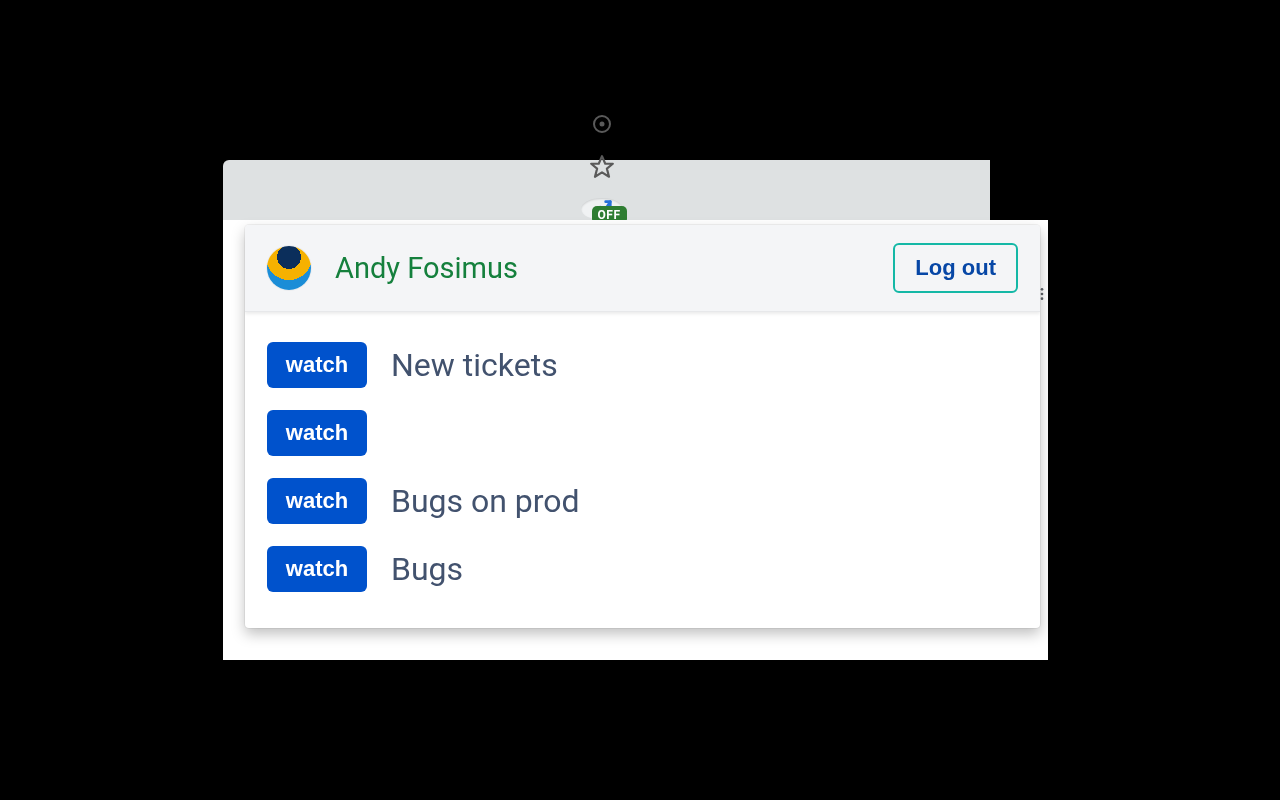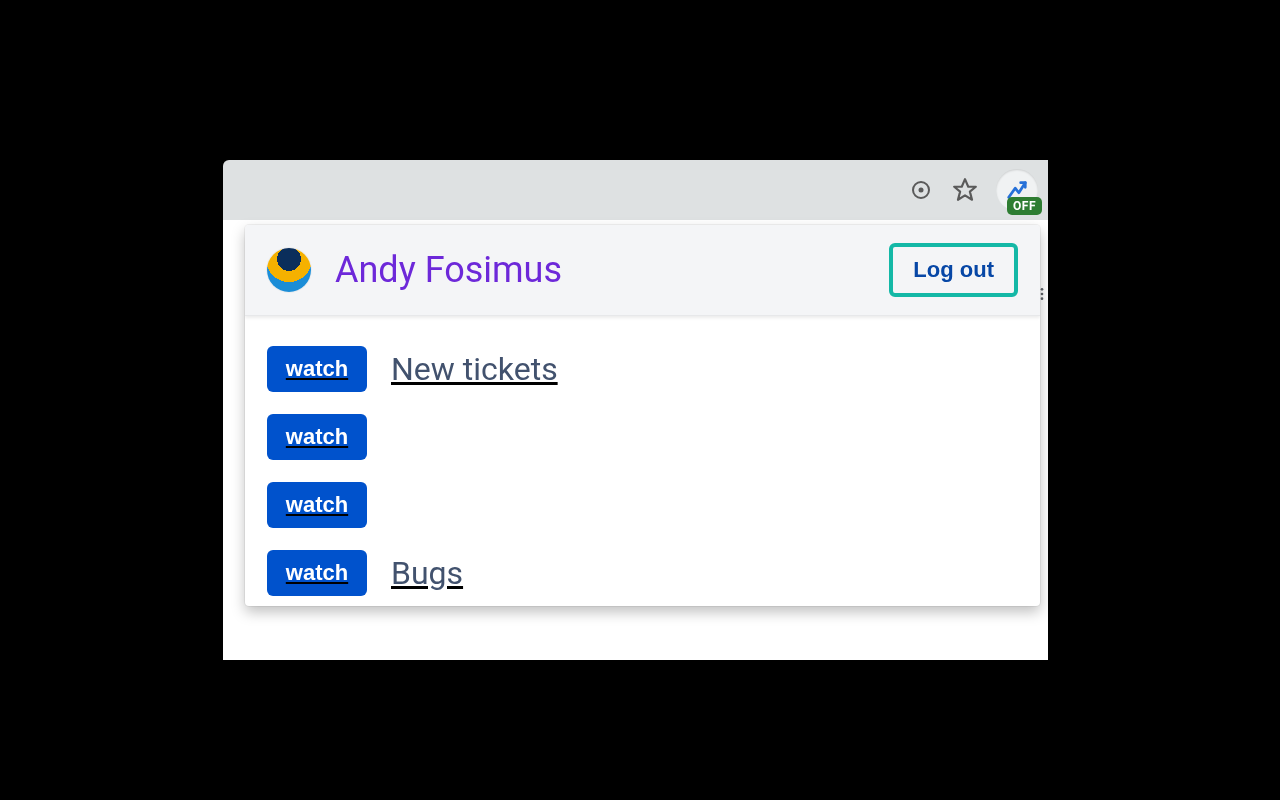--- a/index.html
+++ b/index.html
@@ -17,7 +17,7 @@
       position: absolute;
       top: 160px;
       left: 223px;
-      width: 825px;
+      width: 767px;
       height: 60px;
       background: #dee1e2;
       border-top-left-radius: 6px;
@@ -26,6 +26,7 @@
       justify-content: flex-end;
       padding-right: 10px;
       gap: 18px;
+      flex-direction: column;
     }
     .toolbar-icon {
       width: 26px;

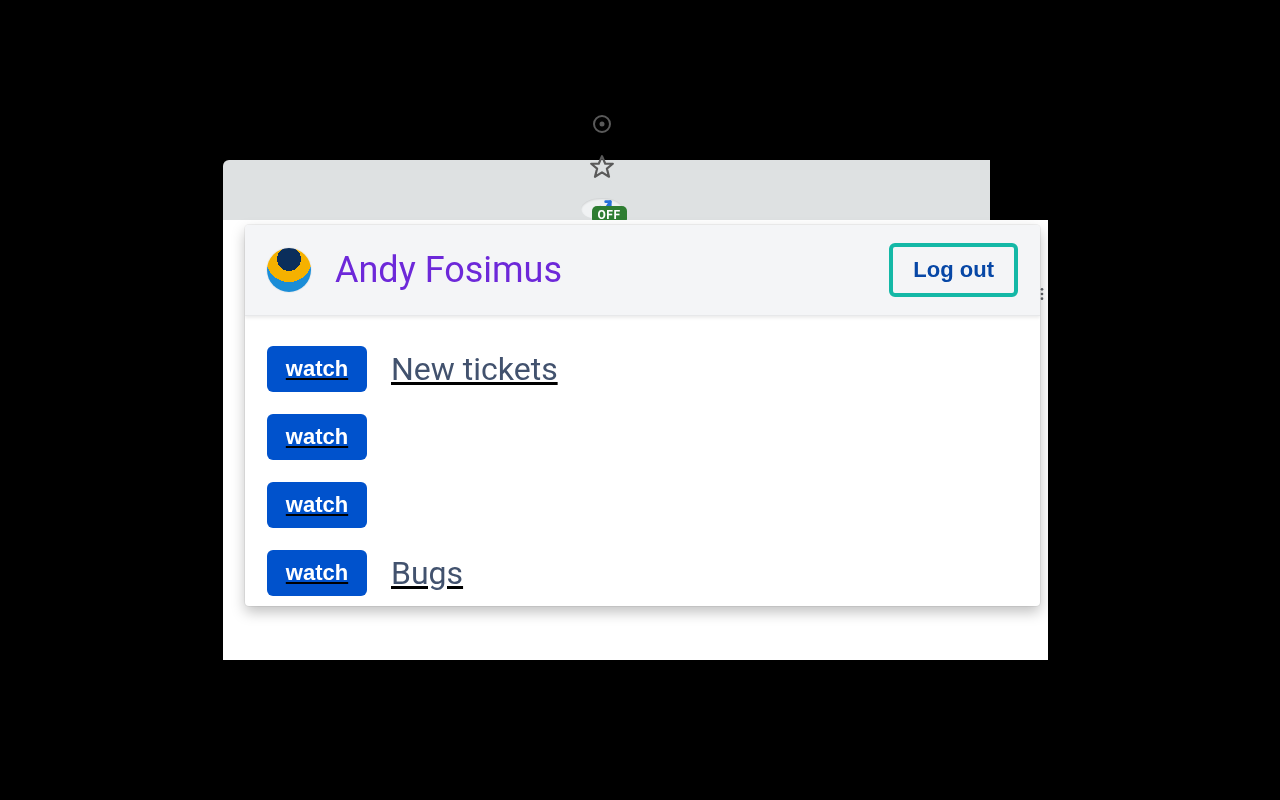--- a/index.html
+++ b/index.html
@@ -108,8 +108,8 @@
       box-shadow: 0 0 0 1px rgba(0,0,0,0.04);
     }
     .user-name {
-      font-size: 36px;
-      color: #6d28d9;
+      font-size: 29px;
+      color: #15803d;
       flex: 1;
     }
     .logout-btn {

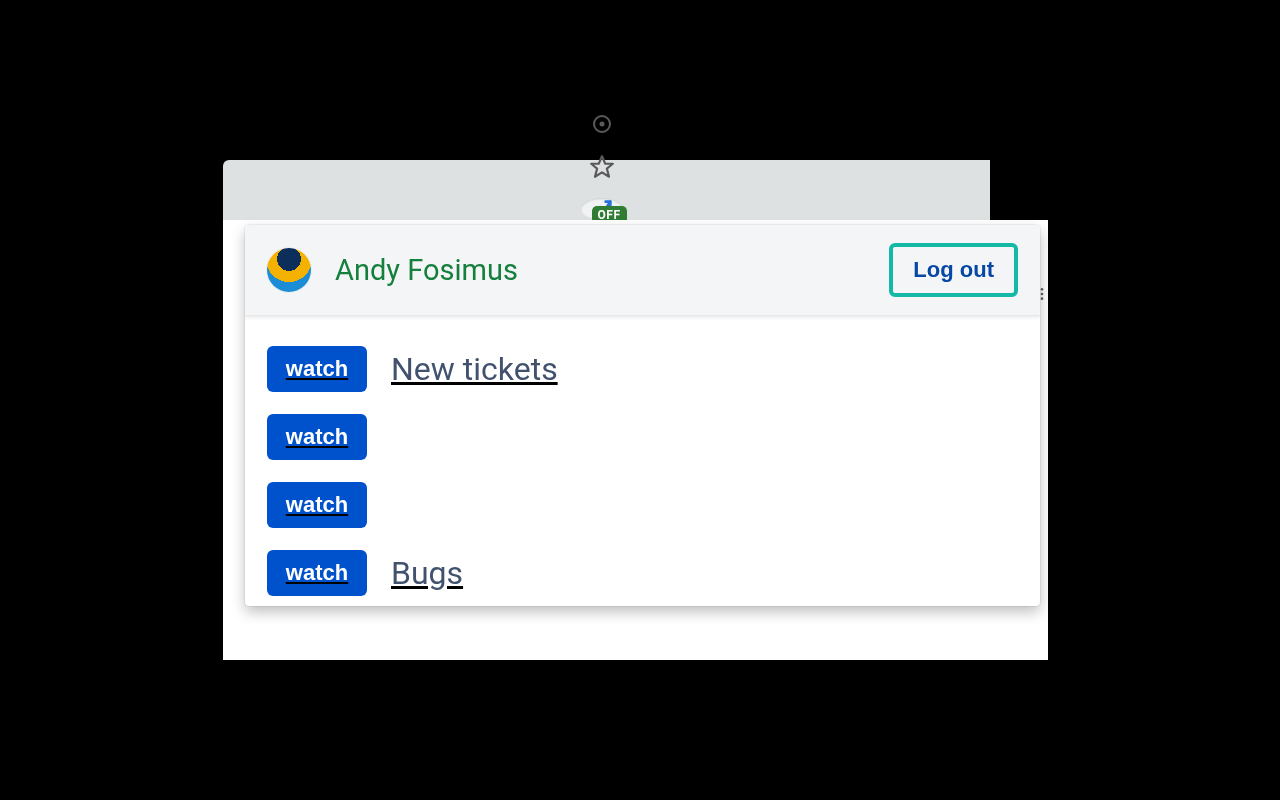--- a/index.html
+++ b/index.html
@@ -113,7 +113,7 @@
       flex: 1;
     }
     .logout-btn {
-      border: 4px solid #14b8a6;
+      border: 2px solid #14b8a6;
       color: #0747a6;
       background: transparent;
       font-size: 22px;

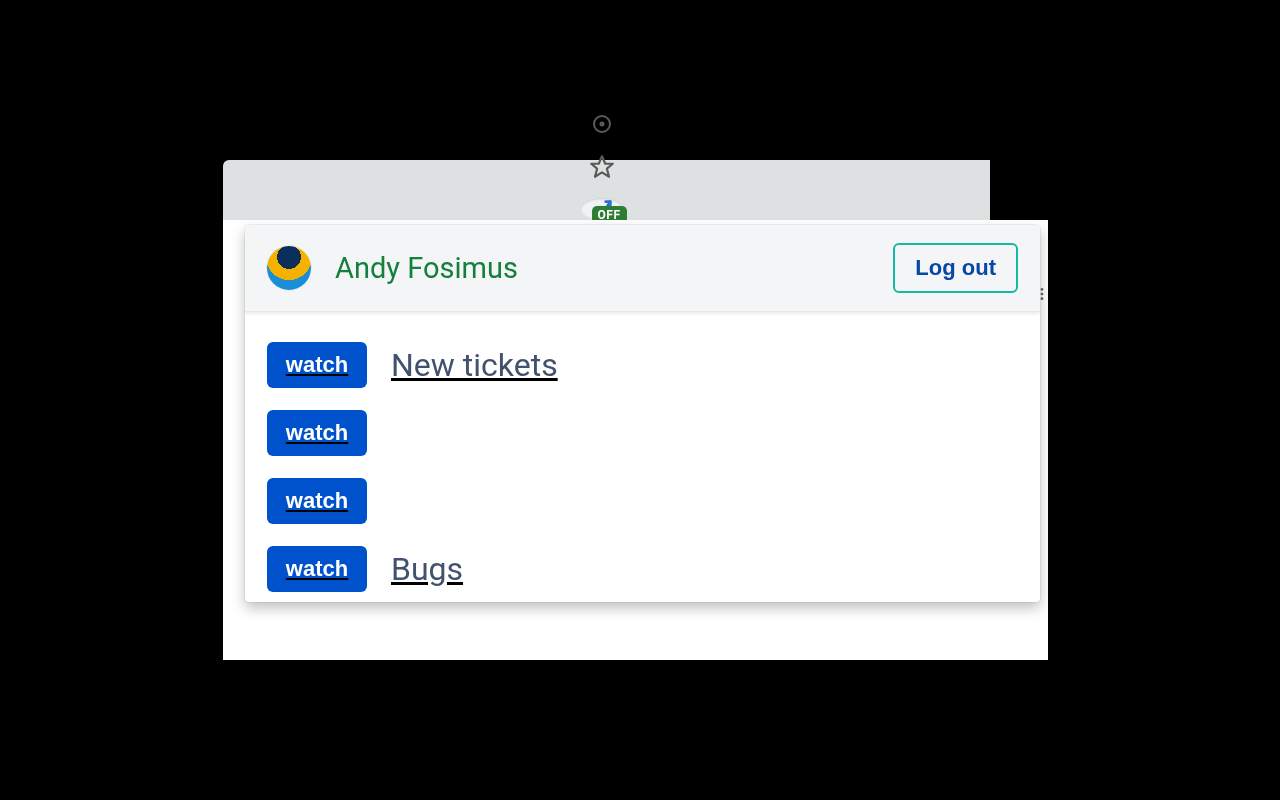--- a/index.html
+++ b/index.html
@@ -124,8 +124,7 @@
     }
 
     .popup-body {
-      padding: 30px 22px 10px 22px;
-      text-decoration: underline;
+      padding: 30px 22px 36px 22px;
     }
     .filter-row {
       display: flex;

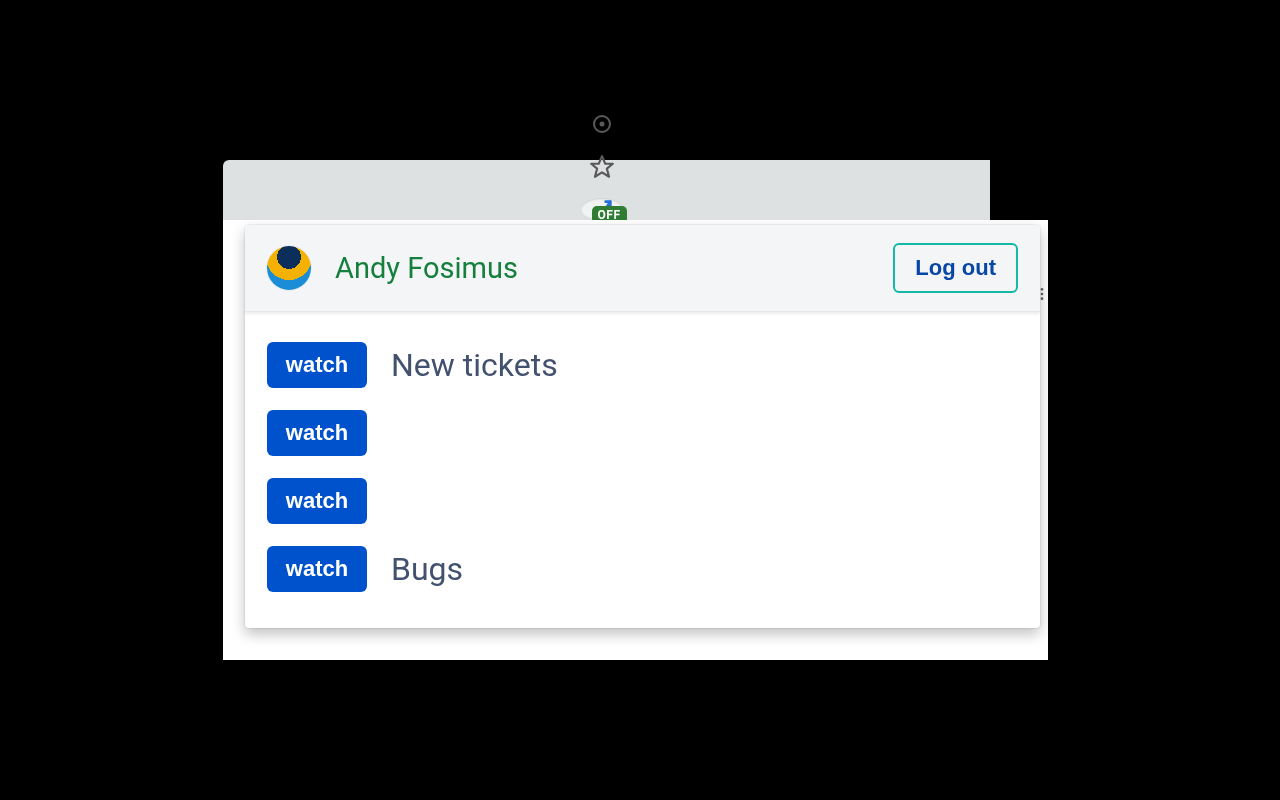--- a/index.html
+++ b/index.html
@@ -200,6 +200,7 @@
     </div>
     <div class="filter-row">
       <button class="watch-btn">watch</button>
+      <span class="filter-label">Bugs on prod</span>
     </div>
     <div class="filter-row">
       <button class="watch-btn">watch</button>

